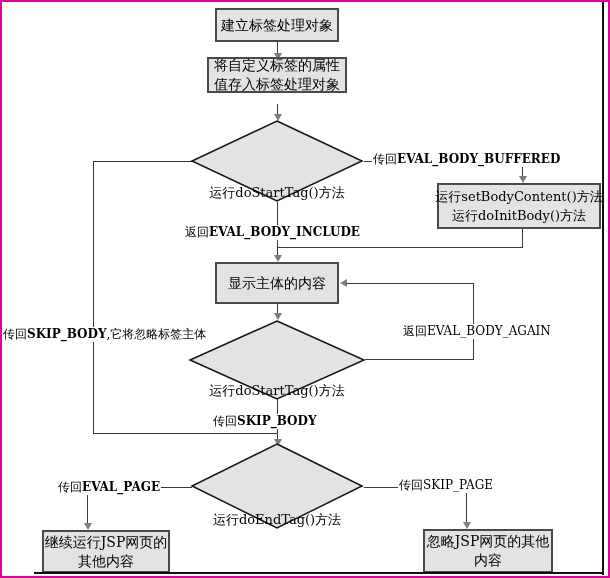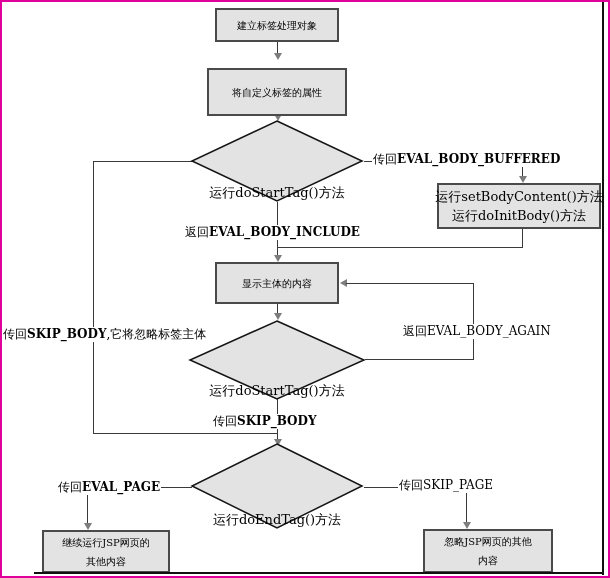--- a/index.html
+++ b/index.html
@@ -21,7 +21,7 @@
   .box{
     position:absolute;background:#e3e3e3;border:2px solid #4a4a4a;
     display:flex;flex-direction:column;align-items:center;justify-content:center;
-    font-size:10px;color:#000;line-height:19px;text-align:center;z-index:2;box-sizing:border-box;
+    font-size:14px;color:#000;line-height:19px;text-align:center;z-index:2;box-sizing:border-box;
     white-space:nowrap;
   }
   

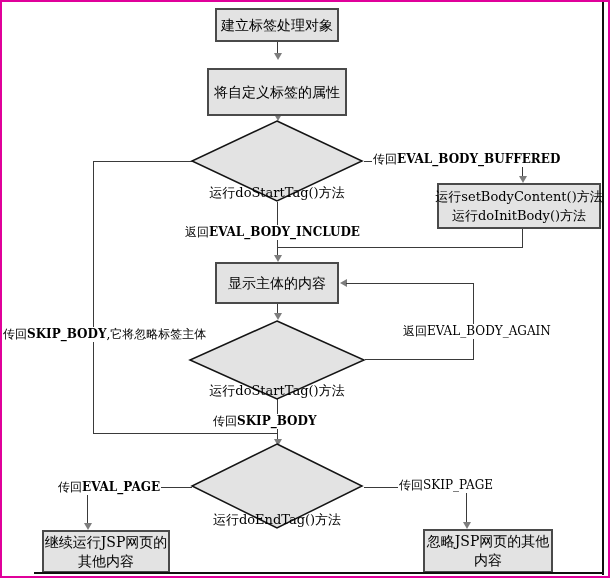--- a/index.html
+++ b/index.html
@@ -97,7 +97,7 @@
     <span>建立标签处理对象</span>
   </div>
 
-  <div class="box" style="left:207px;top:68px;width:140px;height:48px">
+  <div class="box" style="left:207px;top:57px;width:140px;height:36px">
     <span>将自定义标签的属性</span>
   </div>
 

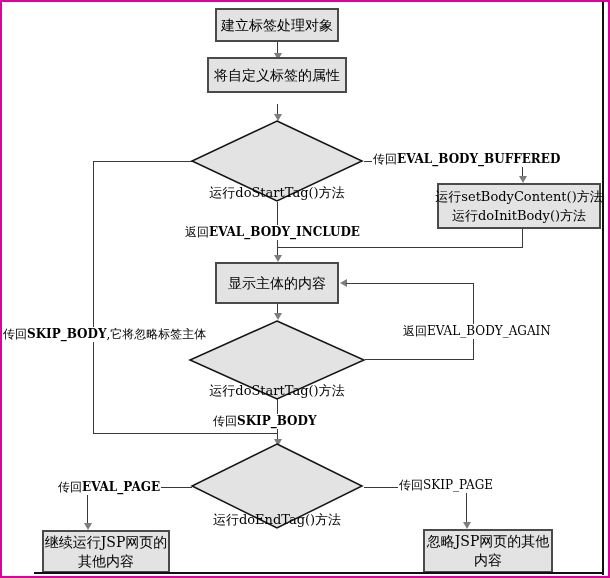--- a/index.html
+++ b/index.html
@@ -99,6 +99,7 @@
 
   <div class="box" style="left:207px;top:57px;width:140px;height:36px">
     <span>将自定义标签的属性</span>
+    <span>值存入标签处理对象</span>
   </div>
 
   <div class="box" style="left:437px;top:183px;width:164px;height:46px;font-size:13px">

